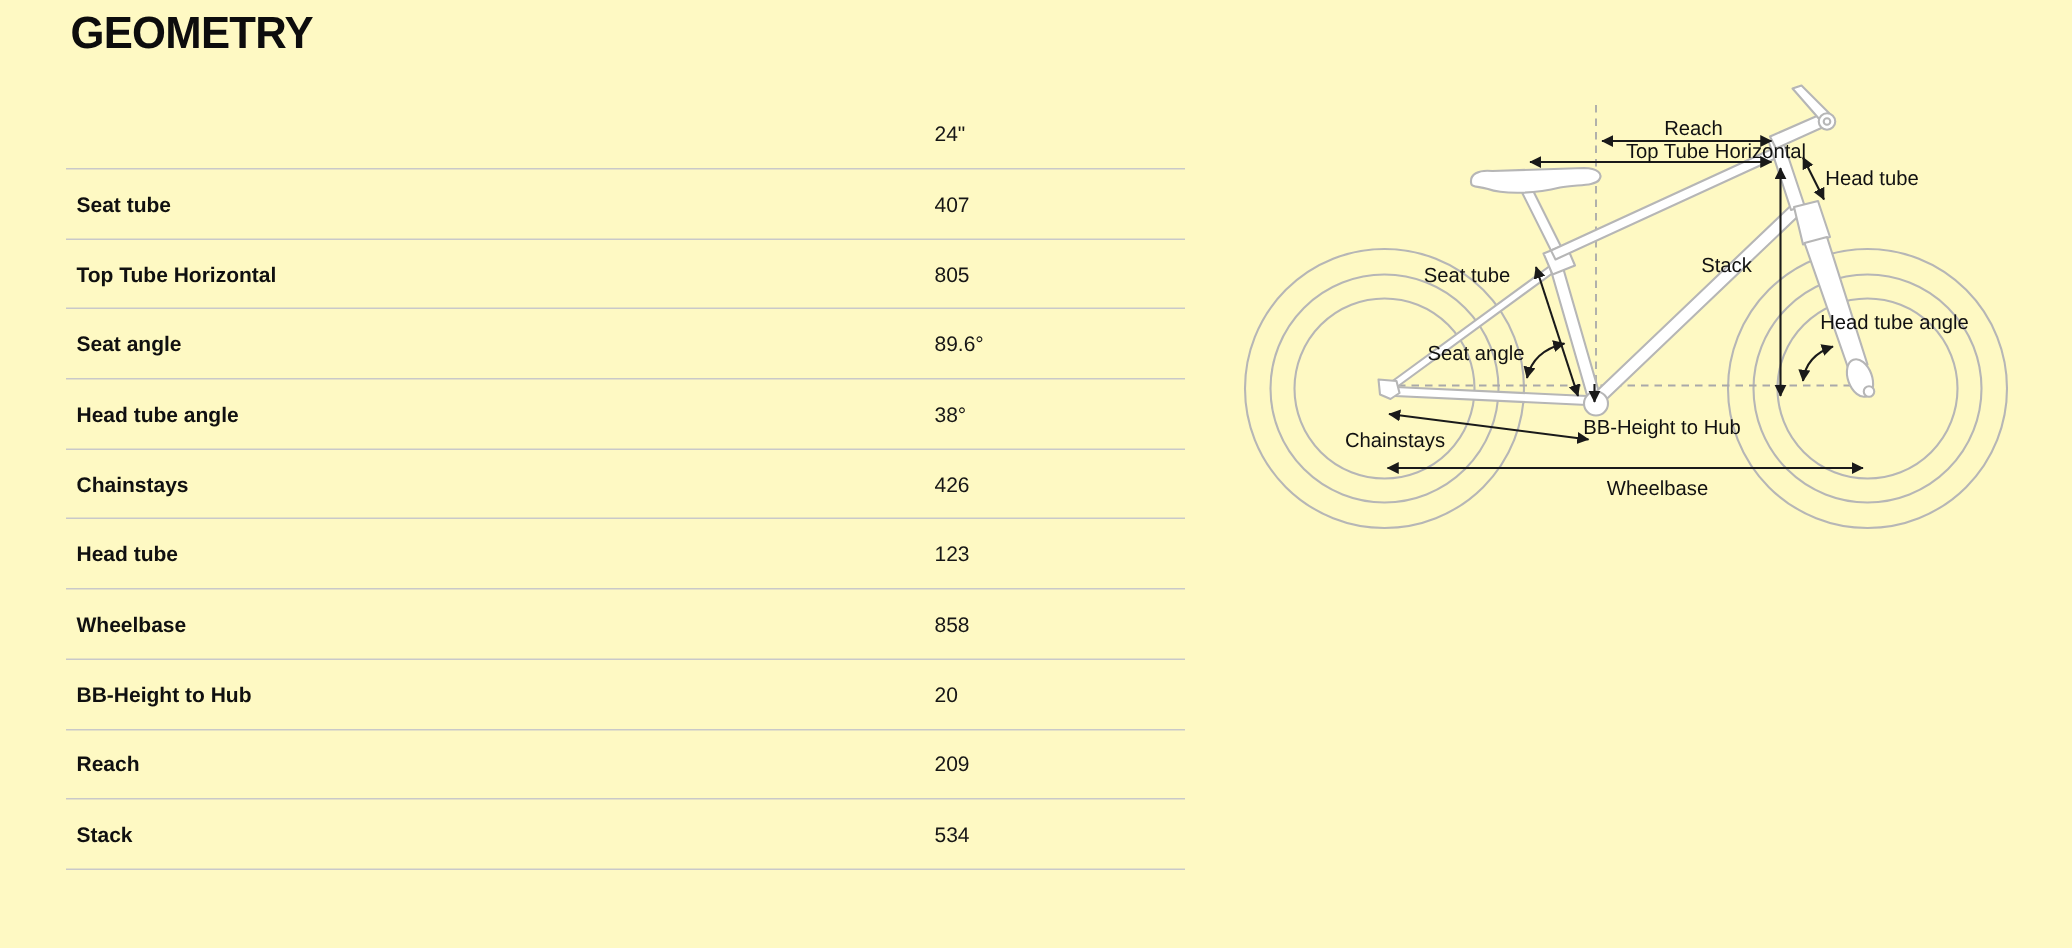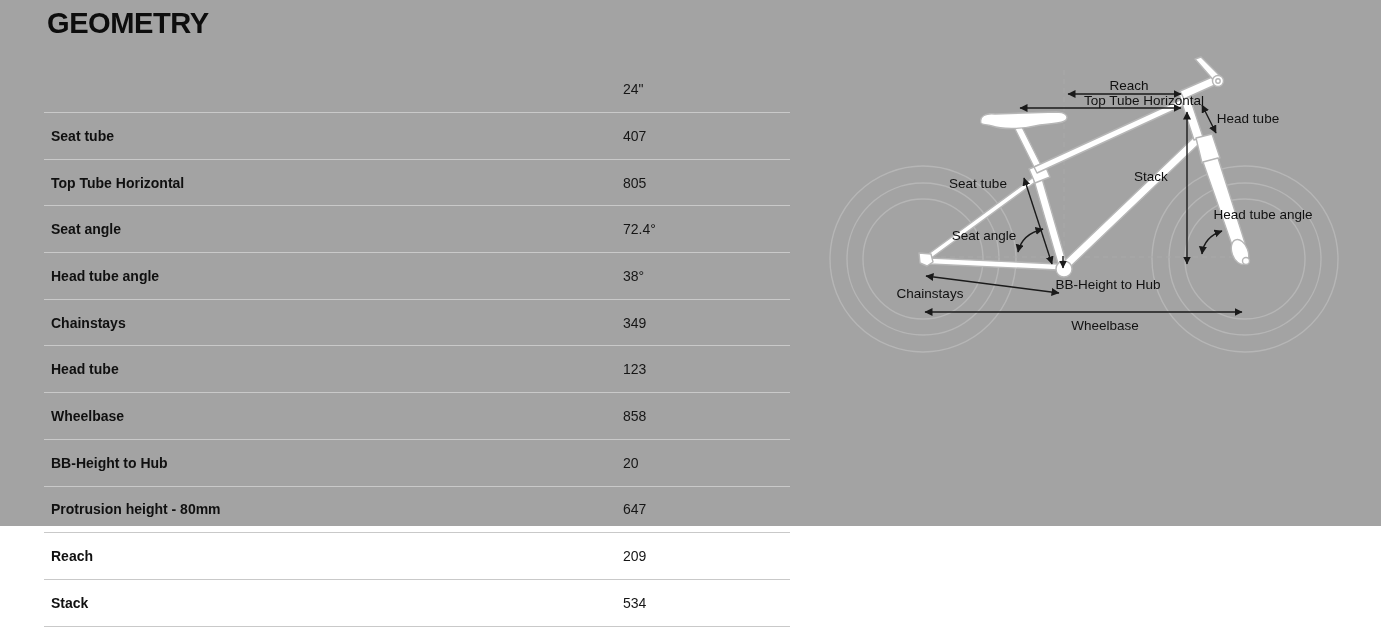--- a/index.html
+++ b/index.html
@@ -5,7 +5,7 @@
   * { margin:0; padding:0; box-sizing:border-box; }
   html,body { width:1381px; height:632px; background:#fff; overflow:hidden;
               font-family:"Liberation Sans", sans-serif; }
-  .page { position:relative; width:1381px; height:526px; background:#a3a3a3; }
+  .page { position:relative; width:1381px; height:632px; background:#fef9c3; }
 
   .title { position:absolute; left:47px; top:6px; font-size:30px; font-weight:800;
            color:#0d0d0d; letter-spacing:-0.5px; transform:scaleX(0.97); transform-origin:left; }

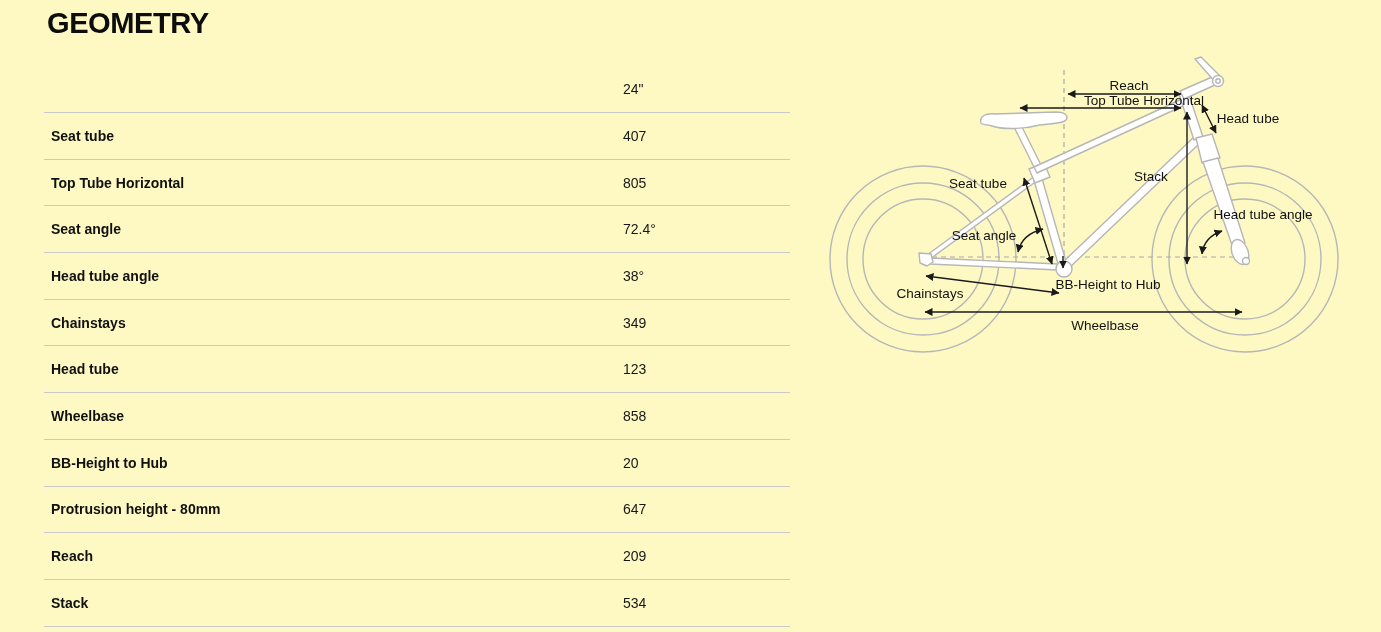--- a/index.html
+++ b/index.html
@@ -41,7 +41,7 @@
     </div>
     <div class="trow">
       <div class="cell-label">Seat angle</div>
-      <div class="cell-value">72.4°</div>
+      <div class="cell-value">89.6°</div>
     </div>
     <div class="trow">
       <div class="cell-label">Head tube angle</div>

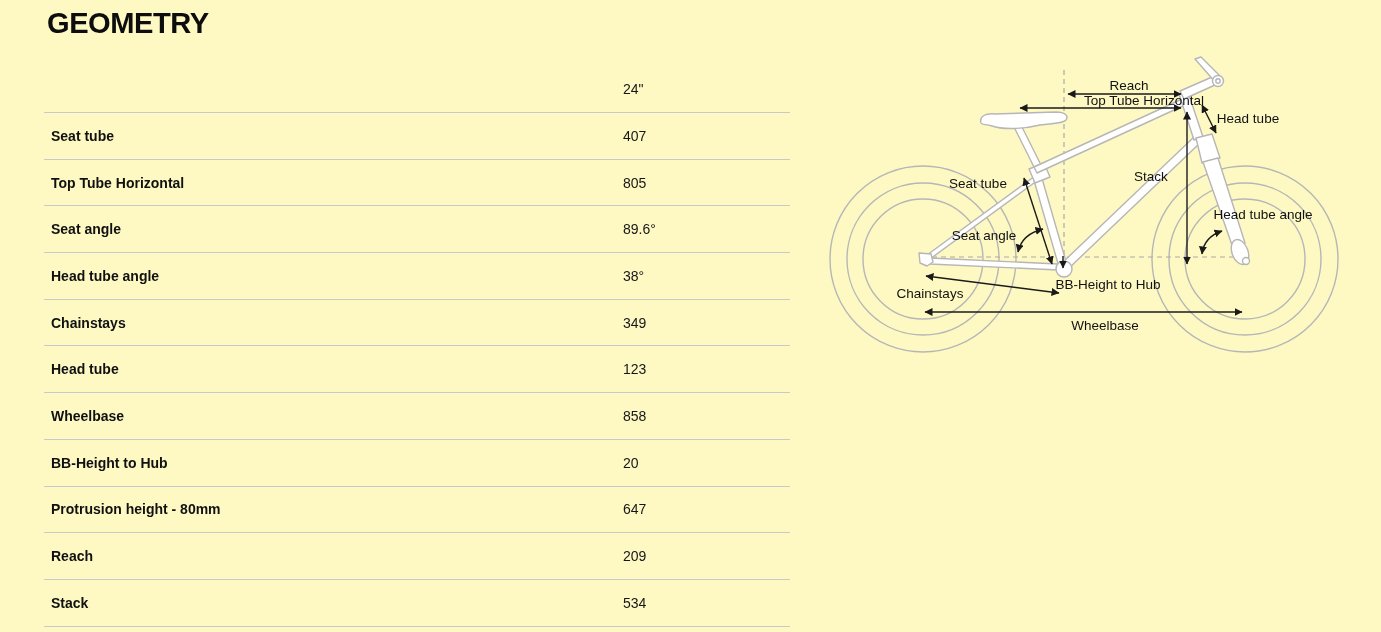--- a/index.html
+++ b/index.html
@@ -49,7 +49,7 @@
     </div>
     <div class="trow">
       <div class="cell-label">Chainstays</div>
-      <div class="cell-value">349</div>
+      <div class="cell-value">426</div>
     </div>
     <div class="trow">
       <div class="cell-label">Head tube</div>

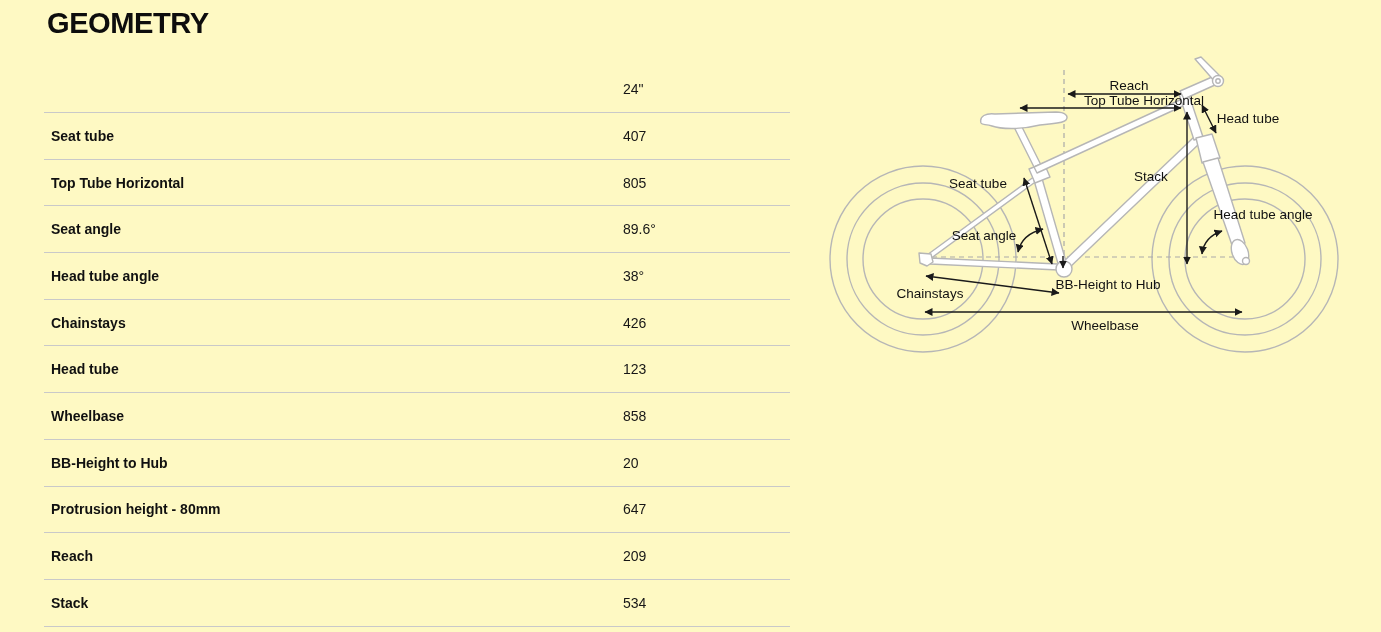--- a/index.html
+++ b/index.html
@@ -62,10 +62,6 @@
     <div class="trow">
       <div class="cell-label">BB-Height to Hub</div>
       <div class="cell-value">20</div>
-    </div>
-    <div class="trow">
-      <div class="cell-label">Protrusion height - 80mm</div>
-      <div class="cell-value">647</div>
     </div>
     <div class="trow">
       <div class="cell-label">Reach</div>

